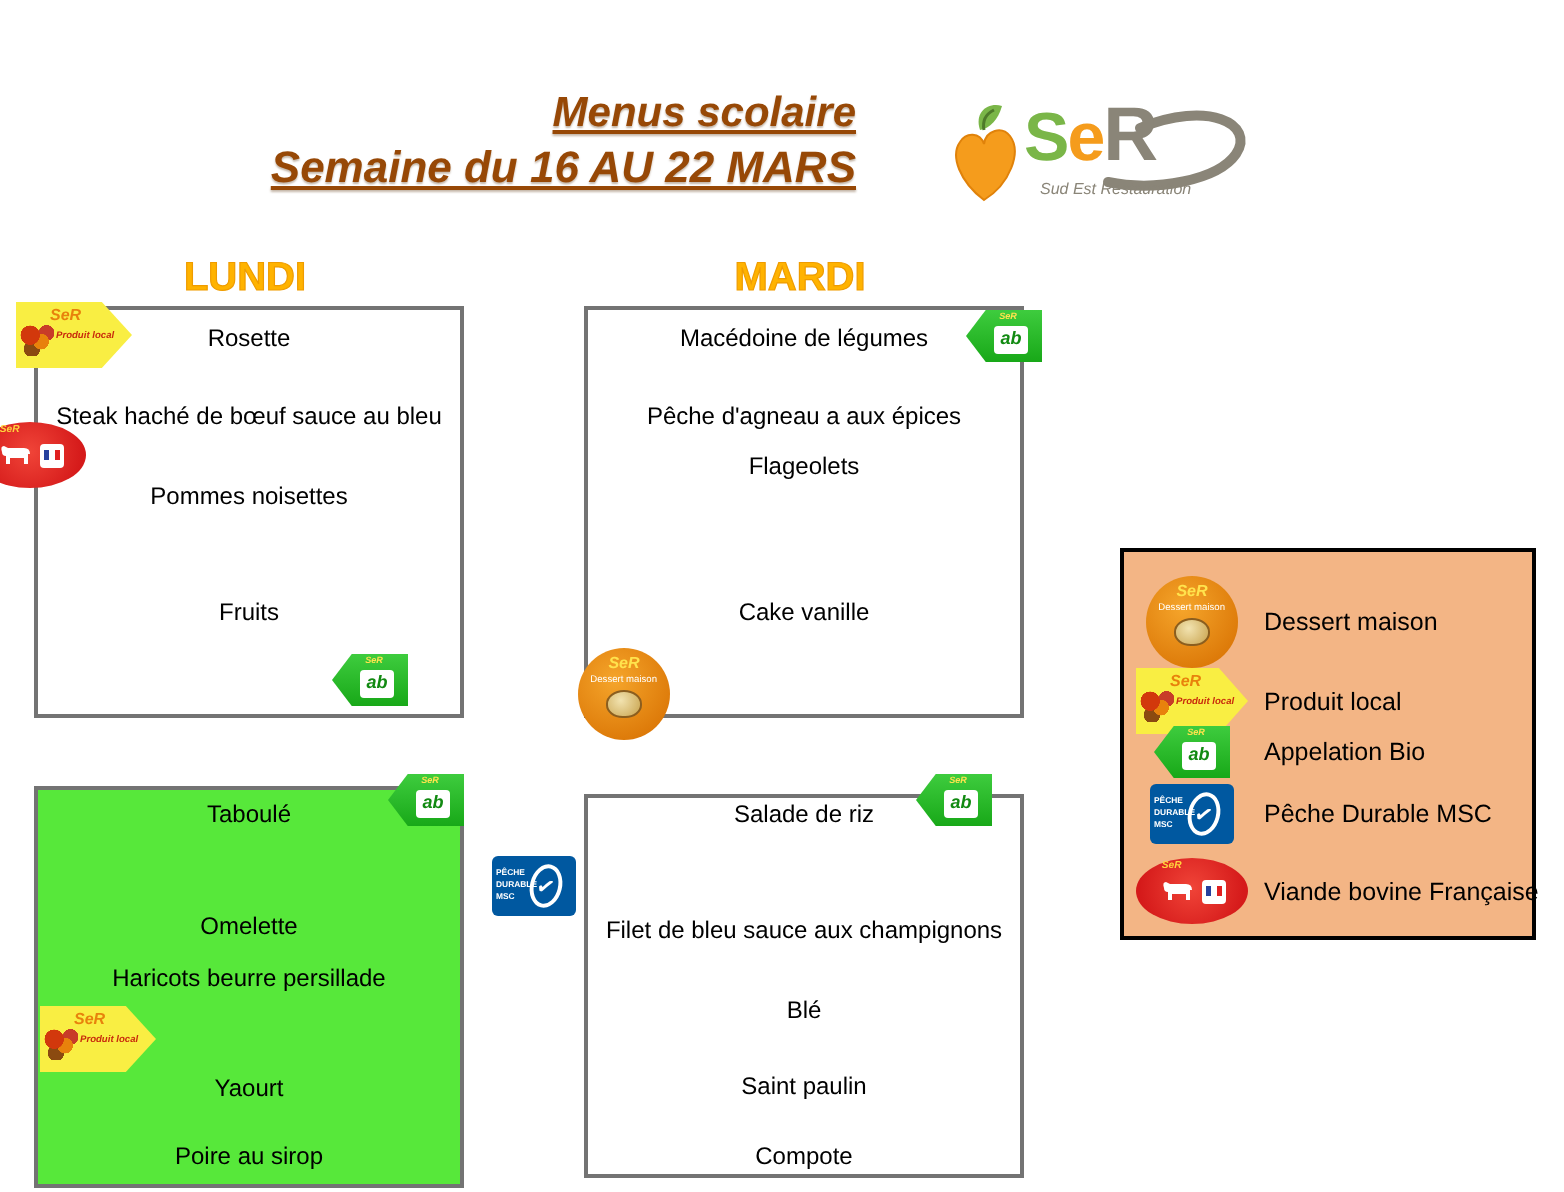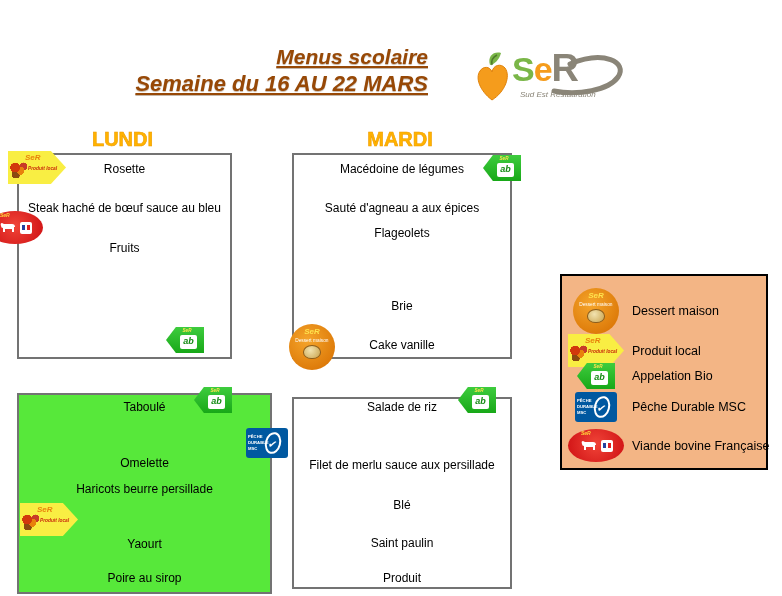--- a/index.html
+++ b/index.html
@@ -143,7 +143,7 @@
 
   <div class="card" id="cardB">
     <div class="mi">Macédoine de légumes</div>
-    <div class="mi">Sauté d'agneau a aux épices</div>
+    <div class="mi">Pêche d'agneau a aux épices</div>
     <div class="mi">Flageolets</div>
     <div class="mi">Brie</div>
     <div class="mi">Cake vanille</div>

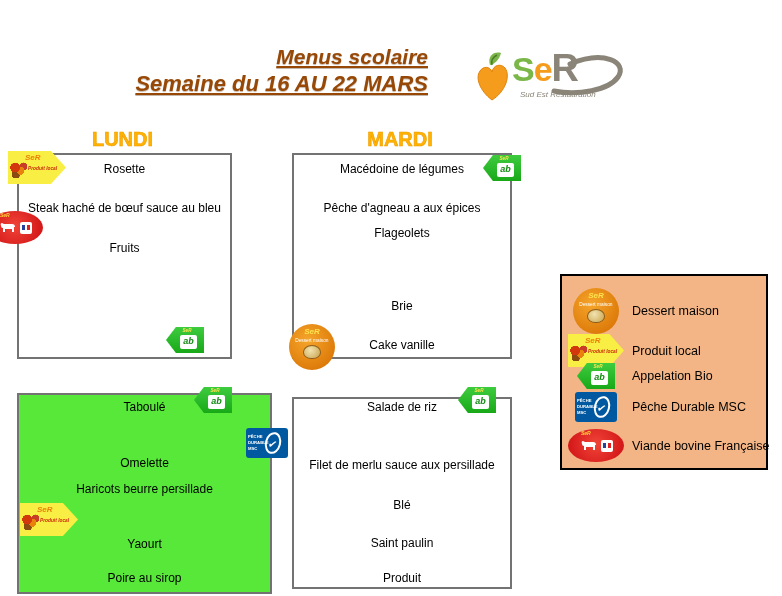--- a/index.html
+++ b/index.html
@@ -138,6 +138,7 @@
   <div class="card" id="cardA">
     <div class="mi">Rosette</div>
     <div class="mi">Steak haché de bœuf sauce au bleu</div>
+    <div class="mi">Pommes noisettes</div>
     <div class="mi">Fruits</div>
   </div>
 

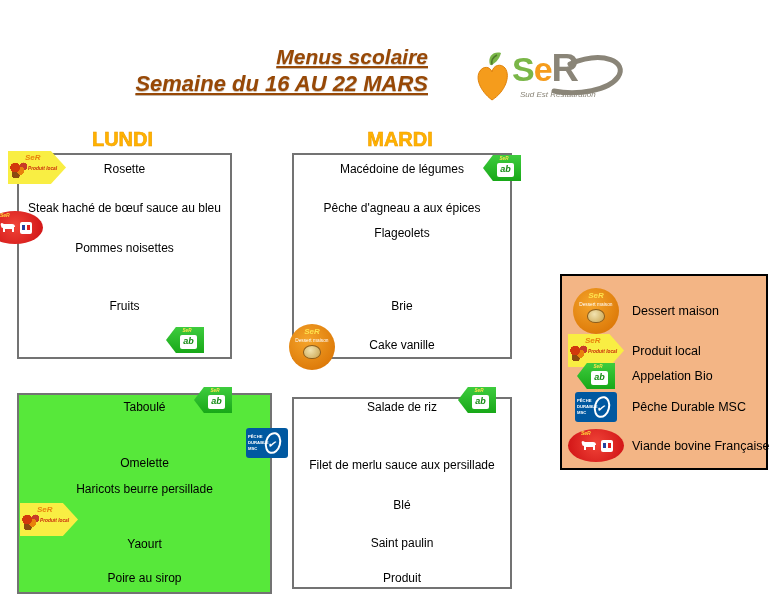--- a/index.html
+++ b/index.html
@@ -146,7 +146,6 @@
     <div class="mi">Macédoine de légumes</div>
     <div class="mi">Pêche d'agneau a aux épices</div>
     <div class="mi">Flageolets</div>
-    <div class="mi">Brie</div>
     <div class="mi">Cake vanille</div>
   </div>
 

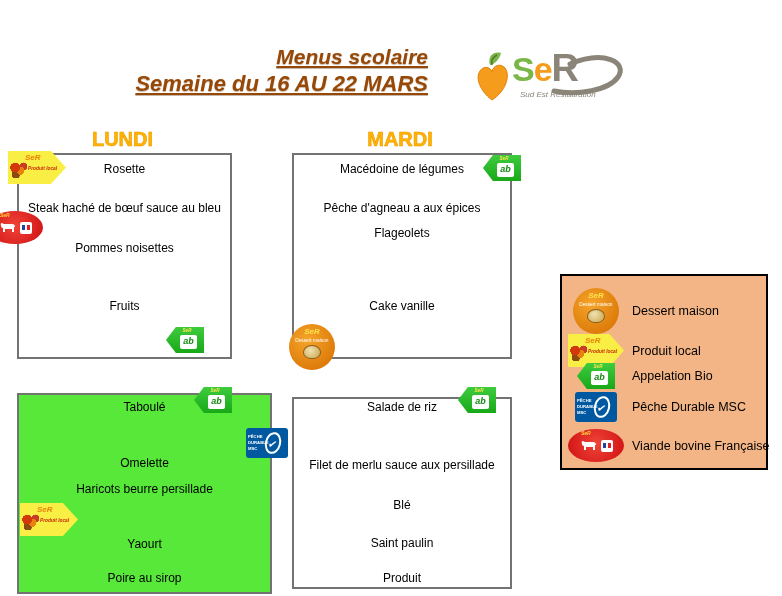--- a/index.html
+++ b/index.html
@@ -31,7 +31,7 @@
   .card{position:absolute;background:#fff;border:2px solid #737373;}
   #cardA{left:17px;top:153px;width:211px;height:202px;}
   #cardB{left:292px;top:153px;width:216px;height:202px;}
-  #cardC{left:17px;top:393px;width:211px;height:197px;background:#57E83A;padding-left:40px;}
+  #cardC{left:17px;top:393px;width:211px;height:197px;background:#57E83A;}
   #cardD{left:292px;top:397px;width:216px;height:188px;}
   .mi{position:absolute;left:2px;right:2px;text-align:center;font-size:12px;line-height:14px;}
   #cardA .mi:nth-child(1){top:7px}  #cardA .mi:nth-child(2){top:46px}

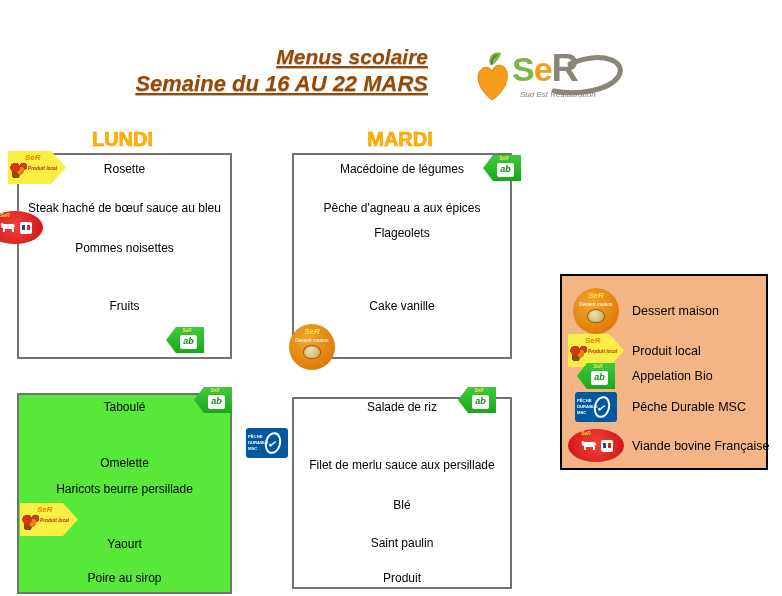--- a/index.html
+++ b/index.html
@@ -159,7 +159,7 @@
 
   <div class="card" id="cardD">
     <div class="mi">Salade de riz</div>
-    <div class="mi">Filet de merlu sauce aux persillade</div>
+    <div class="mi">Filet de bleu sauce aux champignons</div>
     <div class="mi">Blé</div>
     <div class="mi">Saint paulin</div>
     <div class="mi">Produit</div>

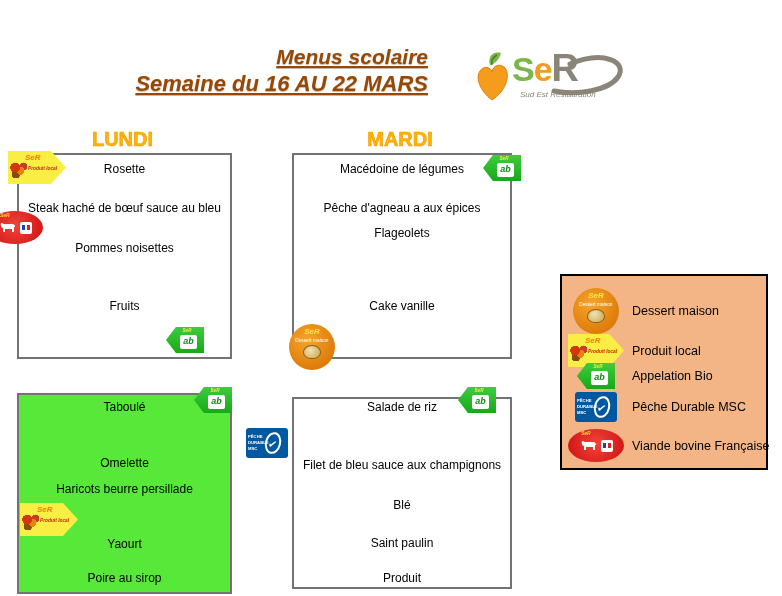--- a/index.html
+++ b/index.html
@@ -162,7 +162,7 @@
     <div class="mi">Filet de bleu sauce aux champignons</div>
     <div class="mi">Blé</div>
     <div class="mi">Saint paulin</div>
-    <div class="mi">Produit</div>
+    <div class="mi">Compote</div>
   </div>
 
   <div class="badge pl" style="left:8px;top:151px;">

